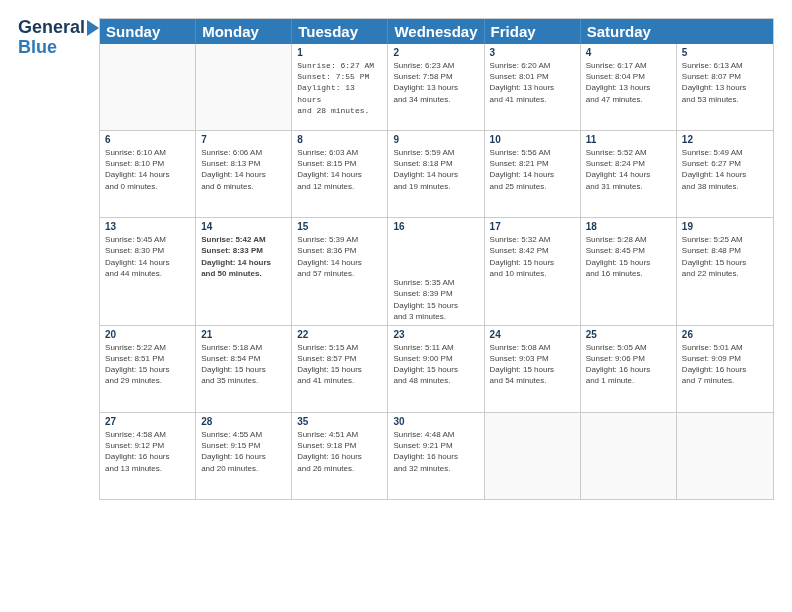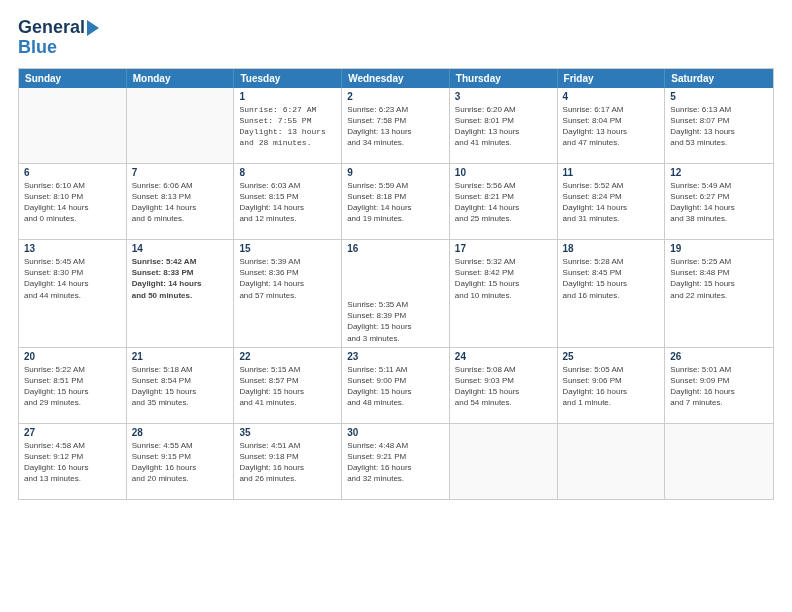--- a/index.html
+++ b/index.html
@@ -15,7 +15,7 @@
       height: 512px;
       padding: 18px 18px 12px 18px;
       display: flex;
-      flex-direction: column;
+      flex-direction: row;
     }
     .header {
       display: flex;

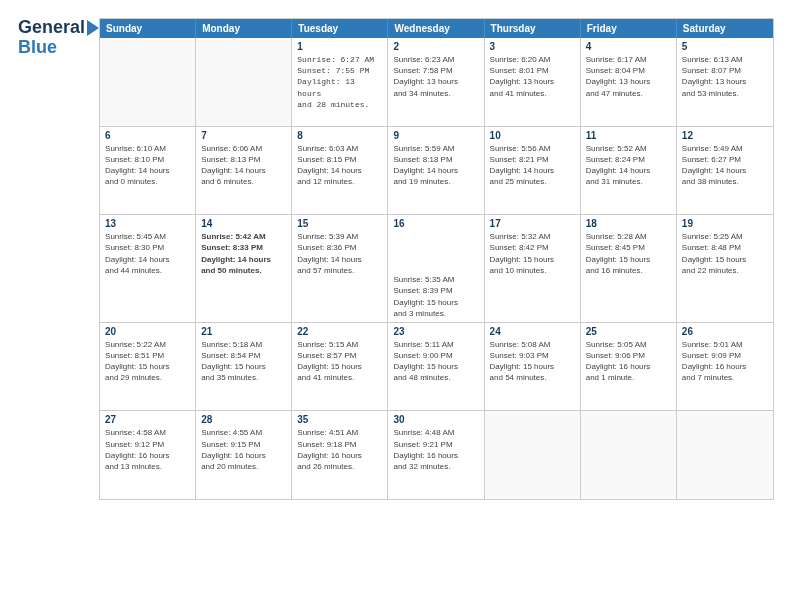--- a/index.html
+++ b/index.html
@@ -73,7 +73,7 @@
     }
     .cal-header-cell {
       color: #fff;
-      font-size: 10px;
+      font-size: 15px;
       font-weight: bold;
       padding: 4px 6px;
       border-right: 1px solid #4a8fc4;

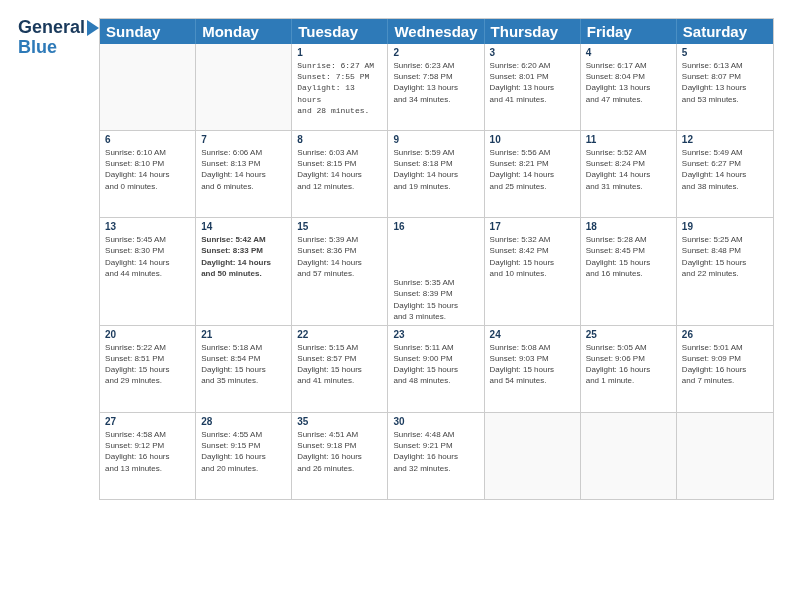--- a/index.html
+++ b/index.html
@@ -142,7 +142,6 @@
         <div class="cal-header-cell">Monday</div>
         <div class="cal-header-cell">Tuesday</div>
         <div class="cal-header-cell">Wednesday</div>
-        <div class="cal-header-cell">Thursday</div>
         <div class="cal-header-cell">Friday</div>
         <div class="cal-header-cell">Saturday</div>
       </div>

